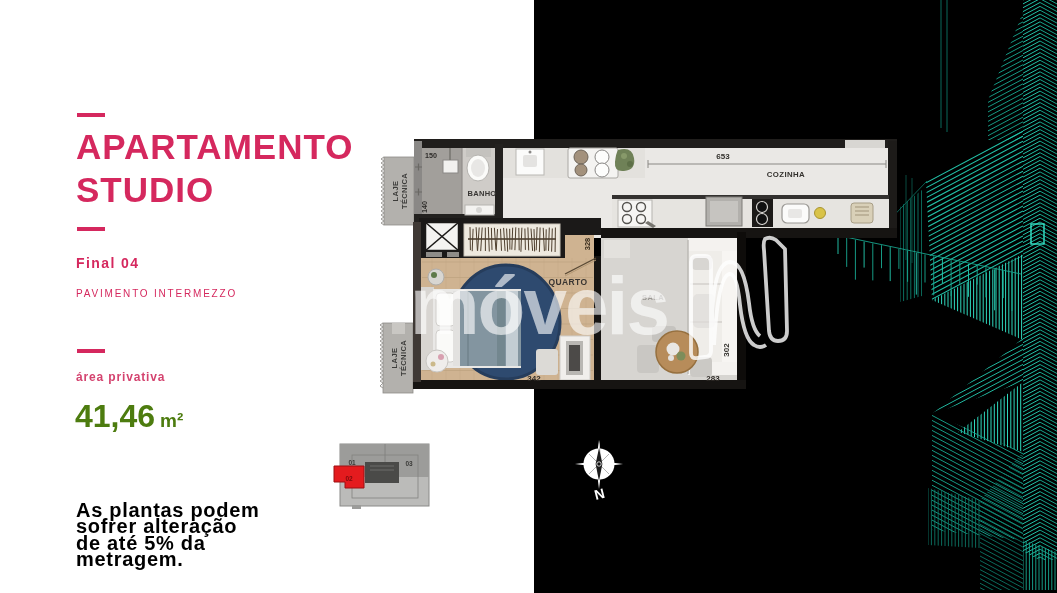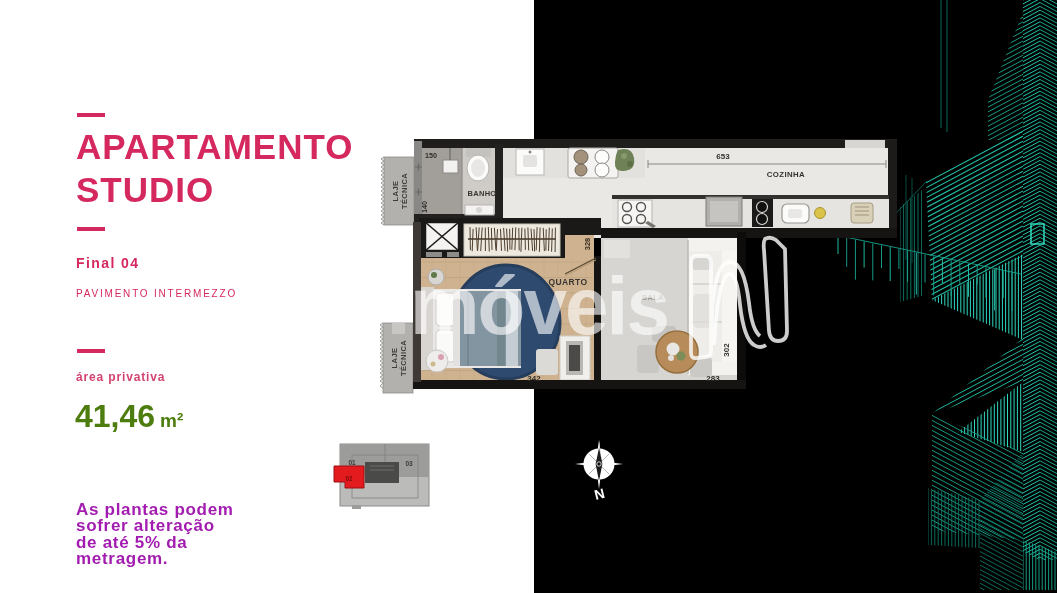--- a/index.html
+++ b/index.html
@@ -11,7 +11,7 @@
 .t4{position:absolute;left:76px;top:370px;color:#d4436f;font-weight:bold;font-size:12px;letter-spacing:0.85px;}
 .t5{position:absolute;left:75px;top:390px;color:#4d7c0f;font-weight:bold;font-size:32px;letter-spacing:0px;margin-top:8px;}
 .t5 span{font-size:19px;letter-spacing:0;margin-left:5px;}
-.t6{position:absolute;left:76px;top:502px;color:#a21caf;font-weight:bold;font-size:17px;line-height:16.3px;letter-spacing:0.7px;}
+.t6{position:absolute;left:76px;top:502px;color:#000000;font-weight:bold;font-size:20px;line-height:16.3px;letter-spacing:0.7px;}
 svg{position:absolute;left:0;top:0;}
 </style></head>
 <body>

